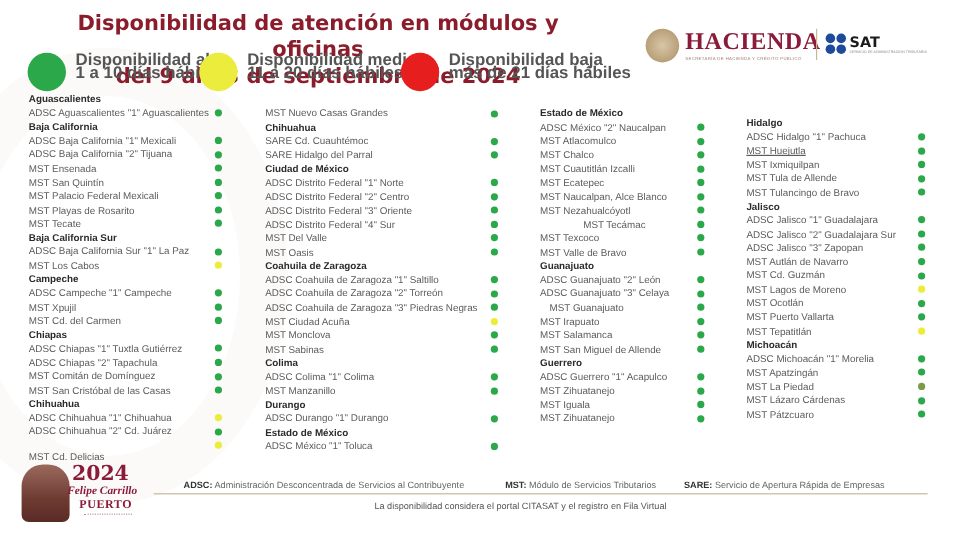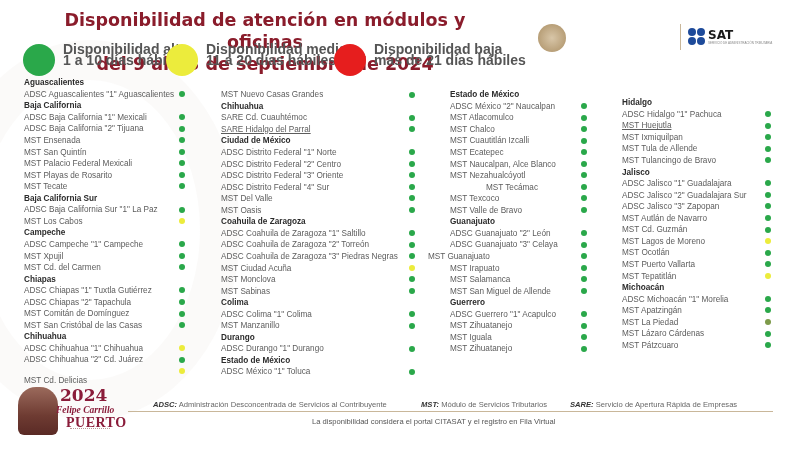--- a/index.html
+++ b/index.html
@@ -71,6 +71,10 @@
 
 <div class="logo-hacienda">
   <div class="seal"></div>
+  <div class="hac-text">
+    <span class="hac-name">HACIENDA</span>
+    <span class="hac-sub">SECRETARÍA DE HACIENDA Y CRÉDITO PÚBLICO</span>
+  </div>
 </div>
 <div class="logo-divider"></div>
 <div class="logo-sat">

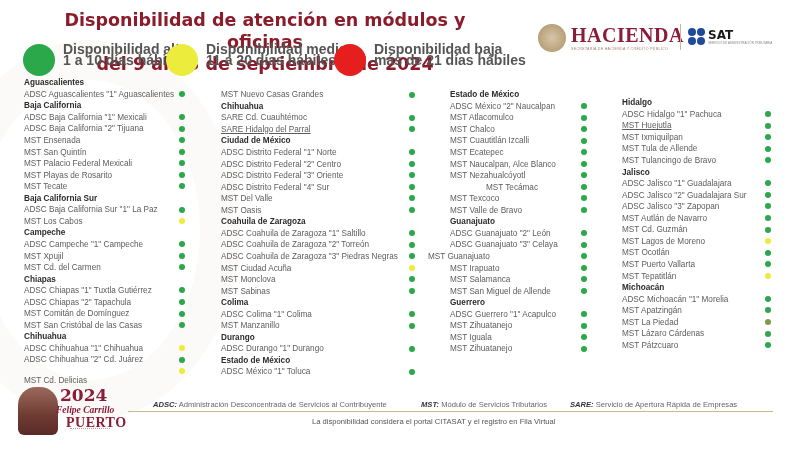--- a/index.html
+++ b/index.html
@@ -222,7 +222,7 @@
       <span>SARE Cd. Cuauhtémoc</span>
     </div>
     <div class="dot" style="left: 409px; top: 114.6px; background: rgb(42, 168, 74);"></div>
-    <div class="row office" style="left: 221px; top: 123.65px; text-decoration: underline;">
+    <div class="row office" style="left: 221px; top: 123.65px;">
       <span>SARE Hidalgo del Parral</span>
     </div>
     <div class="dot" style="left: 409px; top: 126.15px; background: rgb(42, 168, 74);"></div>

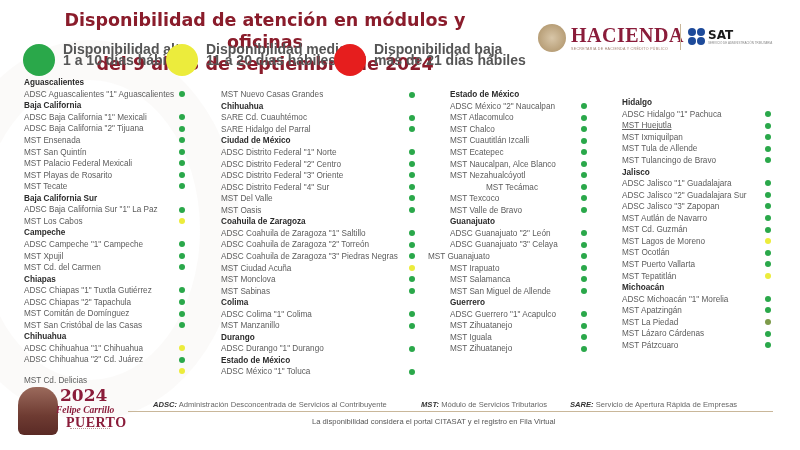--- a/index.html
+++ b/index.html
@@ -359,7 +359,7 @@
       <span>ADSC Guanajuato "3" Celaya</span>
     </div>
     <div class="dot" style="left: 581px; top: 241.65px; background: rgb(42, 168, 74);"></div>
-    <div class="row office" style="left: 428px; top: 250.7px; justify-content: center;">
+    <div class="row office" style="left: 458px; top: 250.7px; justify-content: center;">
       <span>MST Guanajuato</span>
     </div>
     <div class="dot" style="left: 581px; top: 253.2px; background: rgb(42, 168, 74);"></div>

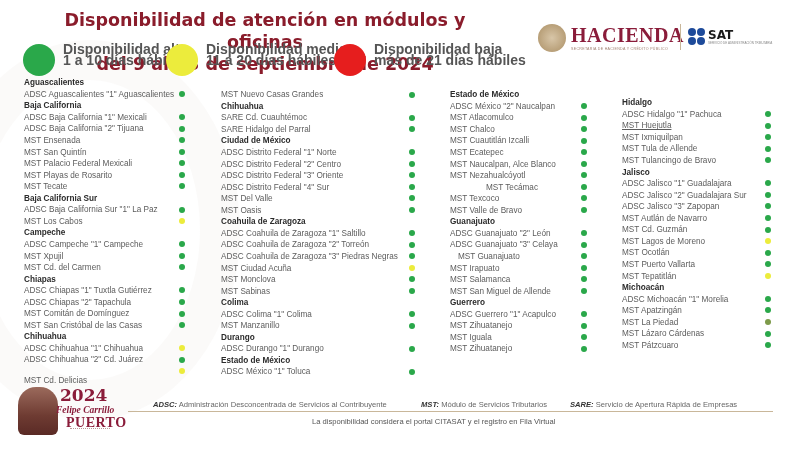--- a/index.html
+++ b/index.html
@@ -49,7 +49,7 @@
 
   .footer-line { position:absolute; left:128px; top:411px; width:645px; height:1px; background:#c9b79a; }
   .abbr { position:absolute; top:400px; font-size:7.6px; color:#666; white-space:nowrap; }
-  .abbr b { color:#333;font-style:italic; }
+  .abbr b { color:#333; }
   .note { position:absolute; left:312px; top:417px; font-size:7.6px; color:#555; white-space:nowrap; }
 
   .fcp { position:absolute; left:10px; top:383px; width:120px; height:60px; }

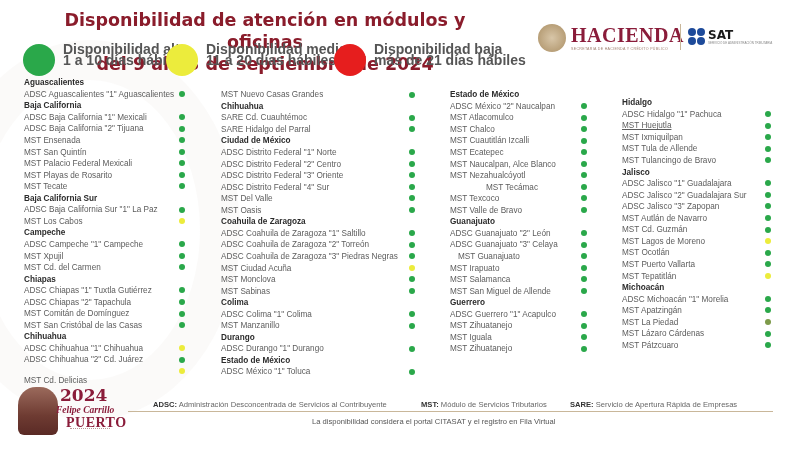--- a/index.html
+++ b/index.html
@@ -56,7 +56,7 @@
   .fcp .portrait { position:absolute; left:8px; top:4px; width:40px; height:48px; background:linear-gradient(180deg,#9b6a5c 0%,#6e3b32 60%,#5a2a25 100%); border-radius:18px 18px 6px 6px; }
   .fcp .year { position:absolute; left:50px; top:2px; font-size:17px; font-weight:bold; color:#8a1c3a; font-family:"DejaVu Serif", serif; }
   .fcp .name1 { position:absolute; left:46px; top:22px; font-size:9.5px; font-style:italic; font-weight:bold; color:#8a1c3a; font-family:"Liberation Serif", serif; }
-  .fcp .name2 { position:absolute; left:56px; top:32px; font-size:14px; font-weight:bold; color:#8a1c3a; font-family:"Liberation Serif", serif; letter-spacing:0.5px; }
+  .fcp .name2 { position:absolute; left:56px; top:32px; font-size:10px; font-weight:bold; color:#8a1c3a; font-family:"Liberation Serif", serif; letter-spacing:0.5px; }
   .fcp .tiny { position:absolute; left:60px; top:45px; width:40px; height:8px; border-top:1px dotted #b99; }
 </style>
 </head>

